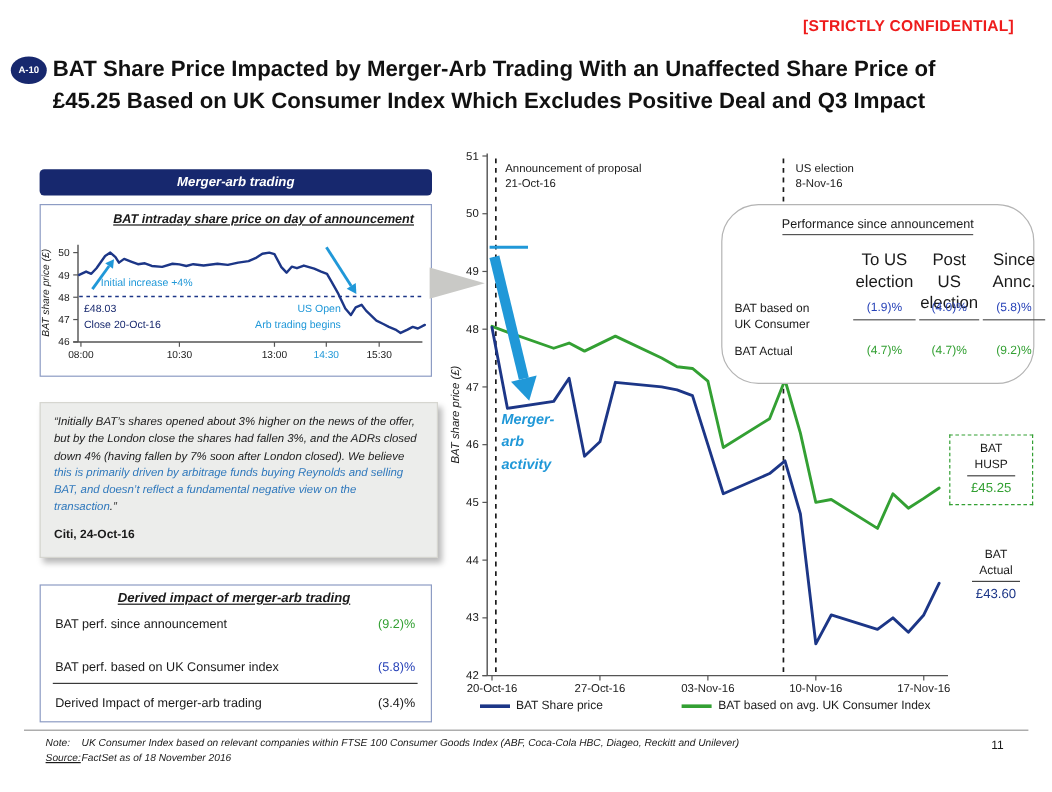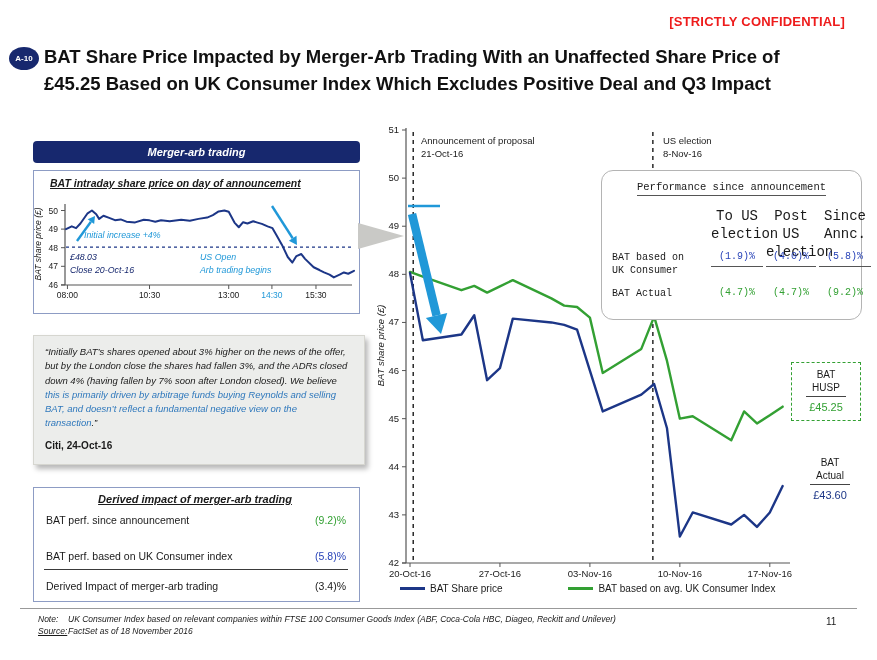--- a/index.html
+++ b/index.html
@@ -15,7 +15,7 @@
   #ma-bar{left:33px;top:141px;width:327px;height:22px;background:#17286e;border-radius:4px;
           color:#fff;font-size:11px;font-weight:700;font-style:italic;display:flex;align-items:center;justify-content:center;z-index:1;}
   #intraday-box{left:33px;top:170px;width:325px;height:142px;background:#fff;border:1.5px solid #8d9cc4;z-index:1;}
-  #intraday-title{left:50px;top:177px;width:295px;text-align:left;font-size:10.5px;font-weight:700;font-style:italic;
+  #intraday-title{left:50px;top:177px;width:295px;text-align:right;font-size:10.5px;font-weight:700;font-style:italic;
                   text-decoration:underline;z-index:4;}
   #quote-box{left:33px;top:335px;width:330px;height:128px;background:#ecedeb;border:1px solid #d6d6d0;
              box-shadow:3px 4px 5px rgba(0,0,0,0.28);z-index:1;}

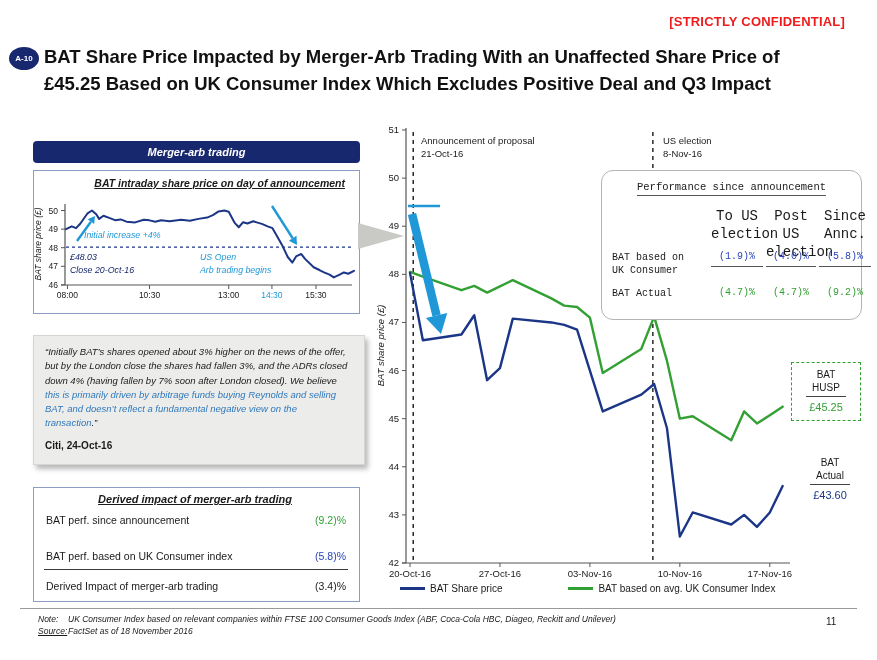--- a/index.html
+++ b/index.html
@@ -42,7 +42,7 @@
   .mini-navy{color:#17286e;}
   
   #perf-panel{left:601px;top:170px;width:259px;height:148px;background:#fff;border:1.5px solid #b4b4b4;
-              border-radius:12px;z-index:3;font-family:Liberation Mono, monospace;}
+              border-radius:31px;z-index:3;}
   #perf-title{position:absolute;top:10px;width:100%;text-align:center;font-size:10.5px;}
   #perf-title span{border-bottom:1px solid #555;padding-bottom:2px;}
   .perf-grid{position:absolute;left:10px;top:33px;display:grid;grid-template-columns:96px 52px 50px 52px;column-gap:3px;}

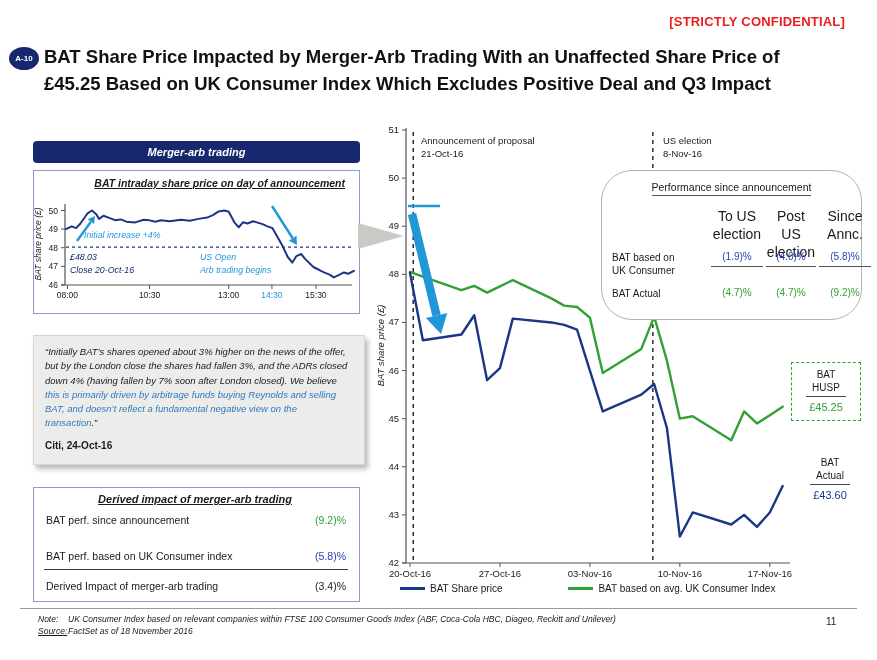--- a/index.html
+++ b/index.html
@@ -37,7 +37,7 @@
   .cyan-note{color:#2098d8;font-weight:700;font-style:italic;z-index:4;}
   #reaction-note{left:420px;top:177px;font-size:11px;line-height:1.3;}
   #mergerarb-note{left:418px;top:340px;font-size:12px;line-height:1.6;}
-  .mini-note{font-size:8.8px;font-style:italic;z-index:4;}
+  .mini-note{font-size:8.8px;z-index:4;}
   .mini-cyan{color:#2098d8;}
   .mini-navy{color:#17286e;}
   

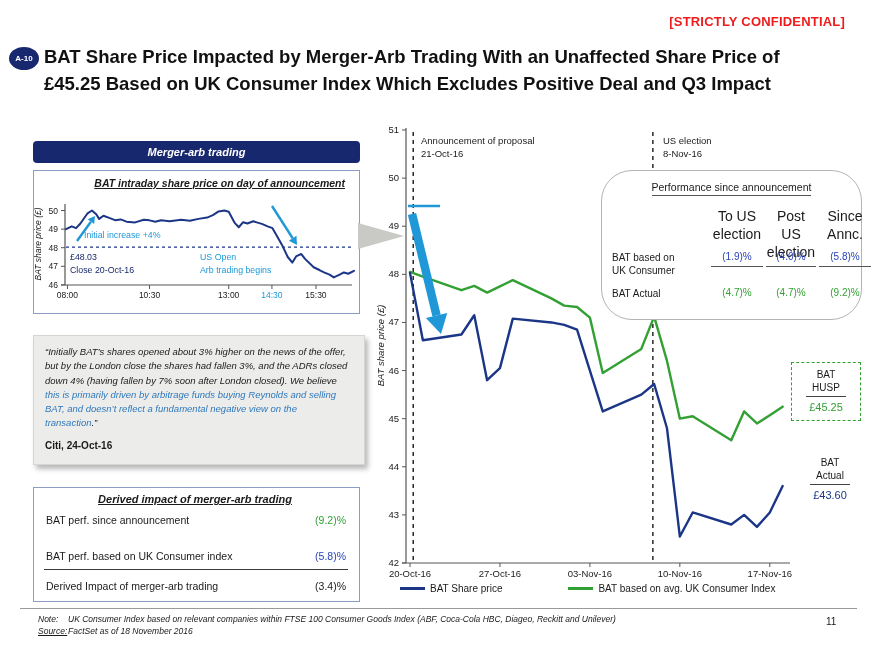--- a/index.html
+++ b/index.html
@@ -84,7 +84,7 @@
     <div>£48.03</div>
     <div>Close 20-Oct-16</div>
   </div>
-  <div class="abs mini-note mini-cyan" style="left:200px;top:251px;width:84px;text-align:left;line-height:1.5;">
+  <div class="abs mini-note mini-cyan" style="left:200px;top:251px;width:84px;text-align:right;line-height:1.5;">
     <div>US Open</div>
     <div>Arb trading begins</div>
   </div>

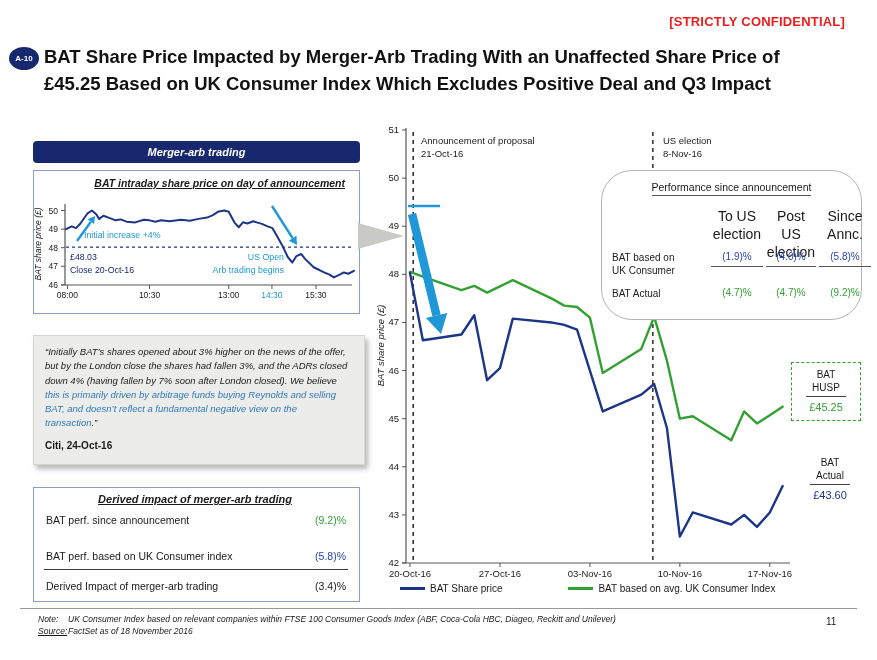--- a/index.html
+++ b/index.html
@@ -189,6 +189,11 @@
     <div>US election</div>
     <div>8-Nov-16</div>
   </div>
+  <div class="abs cyan-note" id="mergerarb-note">
+    <div>Merger-</div>
+    <div>arb</div>
+    <div>activity</div>
+  </div>
 
   <div class="abs" id="perf-panel">
     <div id="perf-title"><span>Performance since announcement</span></div>

